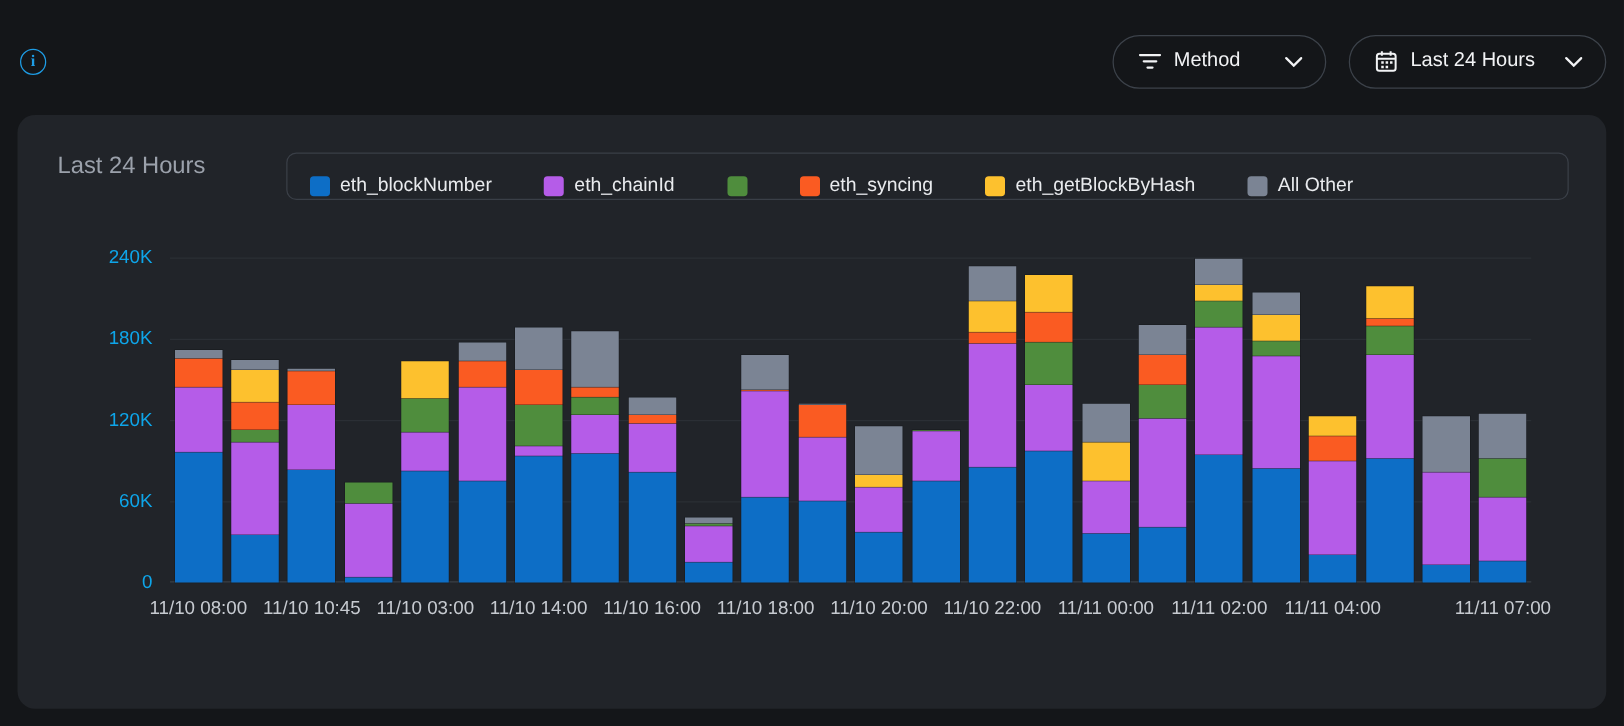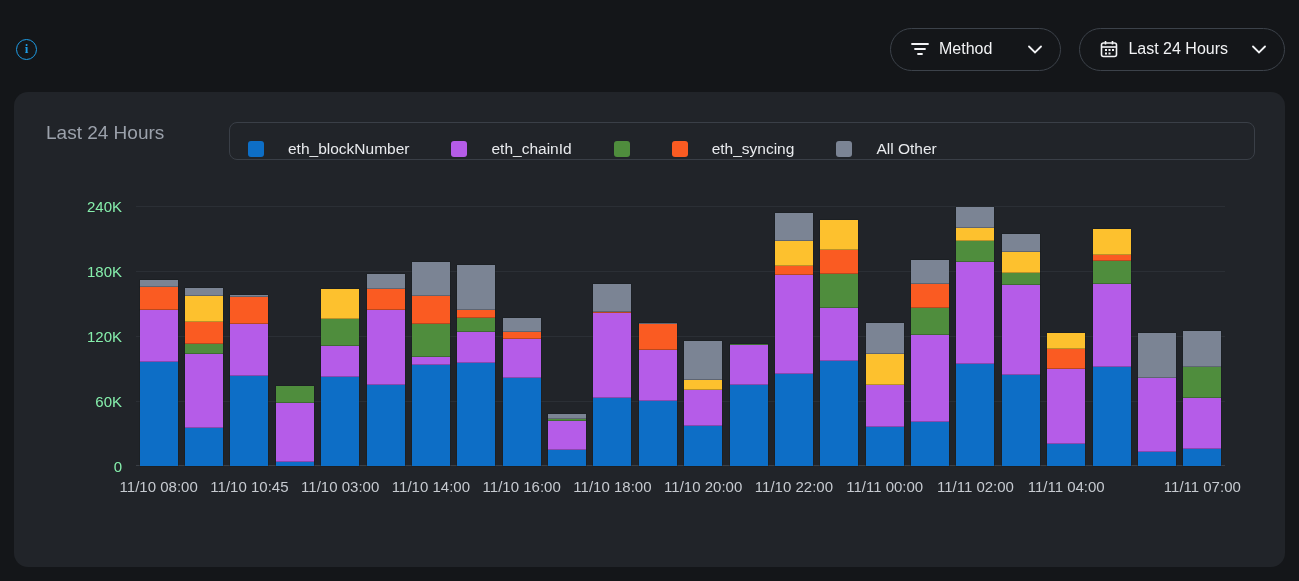--- a/index.html
+++ b/index.html
@@ -54,7 +54,7 @@
     display: flex; align-items: center; gap: 42px;
     padding: 0 18px;
   }
-  .legend-item { display: flex; align-items: center; gap: 24px; white-space: nowrap; margin-top: 16px; }
+  .legend-item { display: flex; align-items: center; gap: 8px; white-space: nowrap; margin-top: 16px; }
   .legend-swatch { width: 16px; height: 16px; border-radius: 3px; flex: none; }
   .legend-label { color: #e9ebee; font-size: 15.5px; }
 

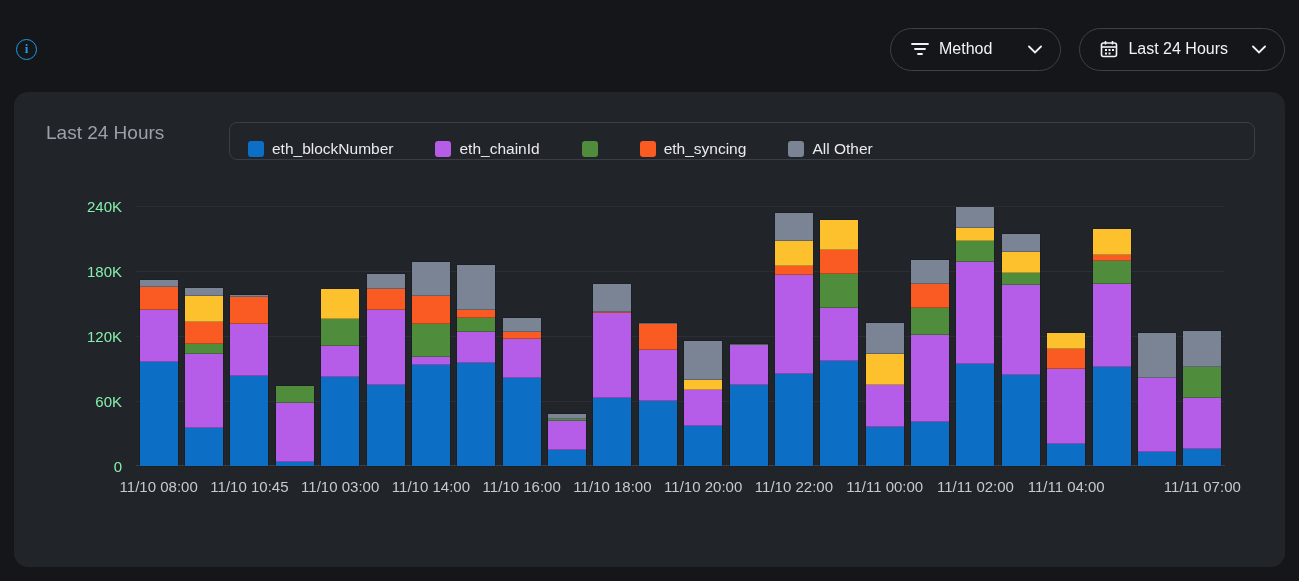--- a/index.html
+++ b/index.html
@@ -151,6 +151,10 @@
           <span class="legend-label">eth_syncing</span>
         </div>
         <div class="legend-item">
+          <span class="legend-swatch" style="background: rgb(253, 193, 46);"></span>
+          <span class="legend-label">eth_getBlockByHash</span>
+        </div>
+        <div class="legend-item">
           <span class="legend-swatch" style="background: rgb(123, 132, 148);"></span>
           <span class="legend-label">All Other</span>
         </div>

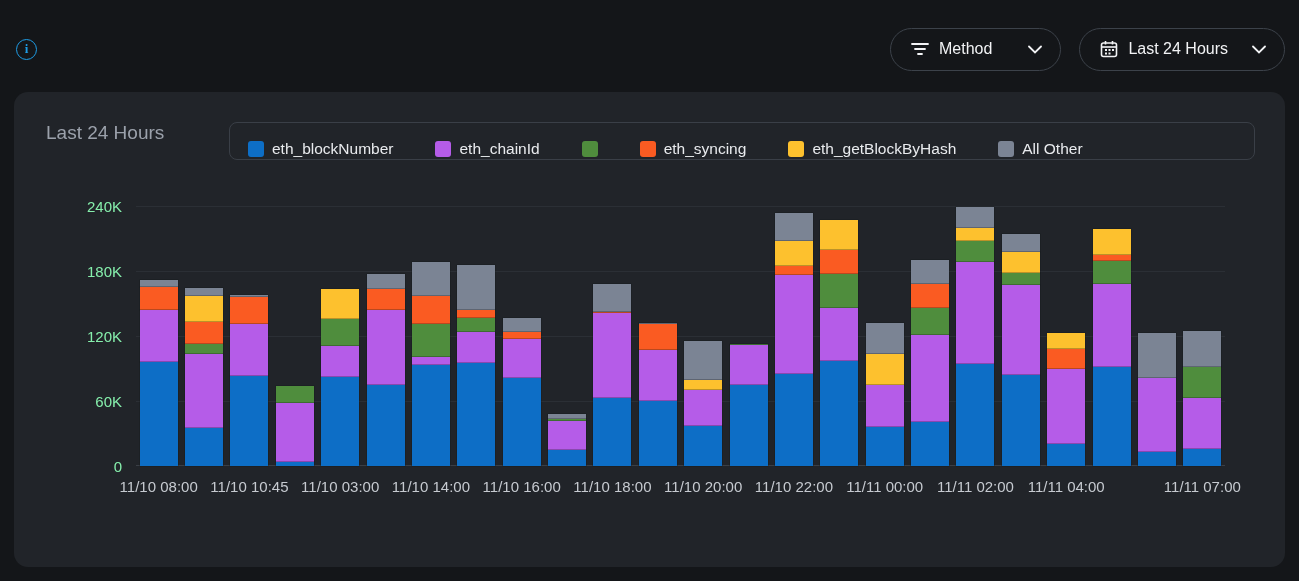--- a/index.html
+++ b/index.html
@@ -68,7 +68,7 @@
   .gridline.zero { background: #3a3f46; }
   .ytick {
     position: absolute; right: calc(100% + 14px); transform: translateY(-50%);
-    color: #86efac; font-size: 15px; white-space: nowrap;
+    color: #0ea5e9; font-size: 15px; white-space: nowrap;
   }
   .bars {
     position: absolute; inset: 0; display: flex; align-items: flex-end; z-index: 2;

